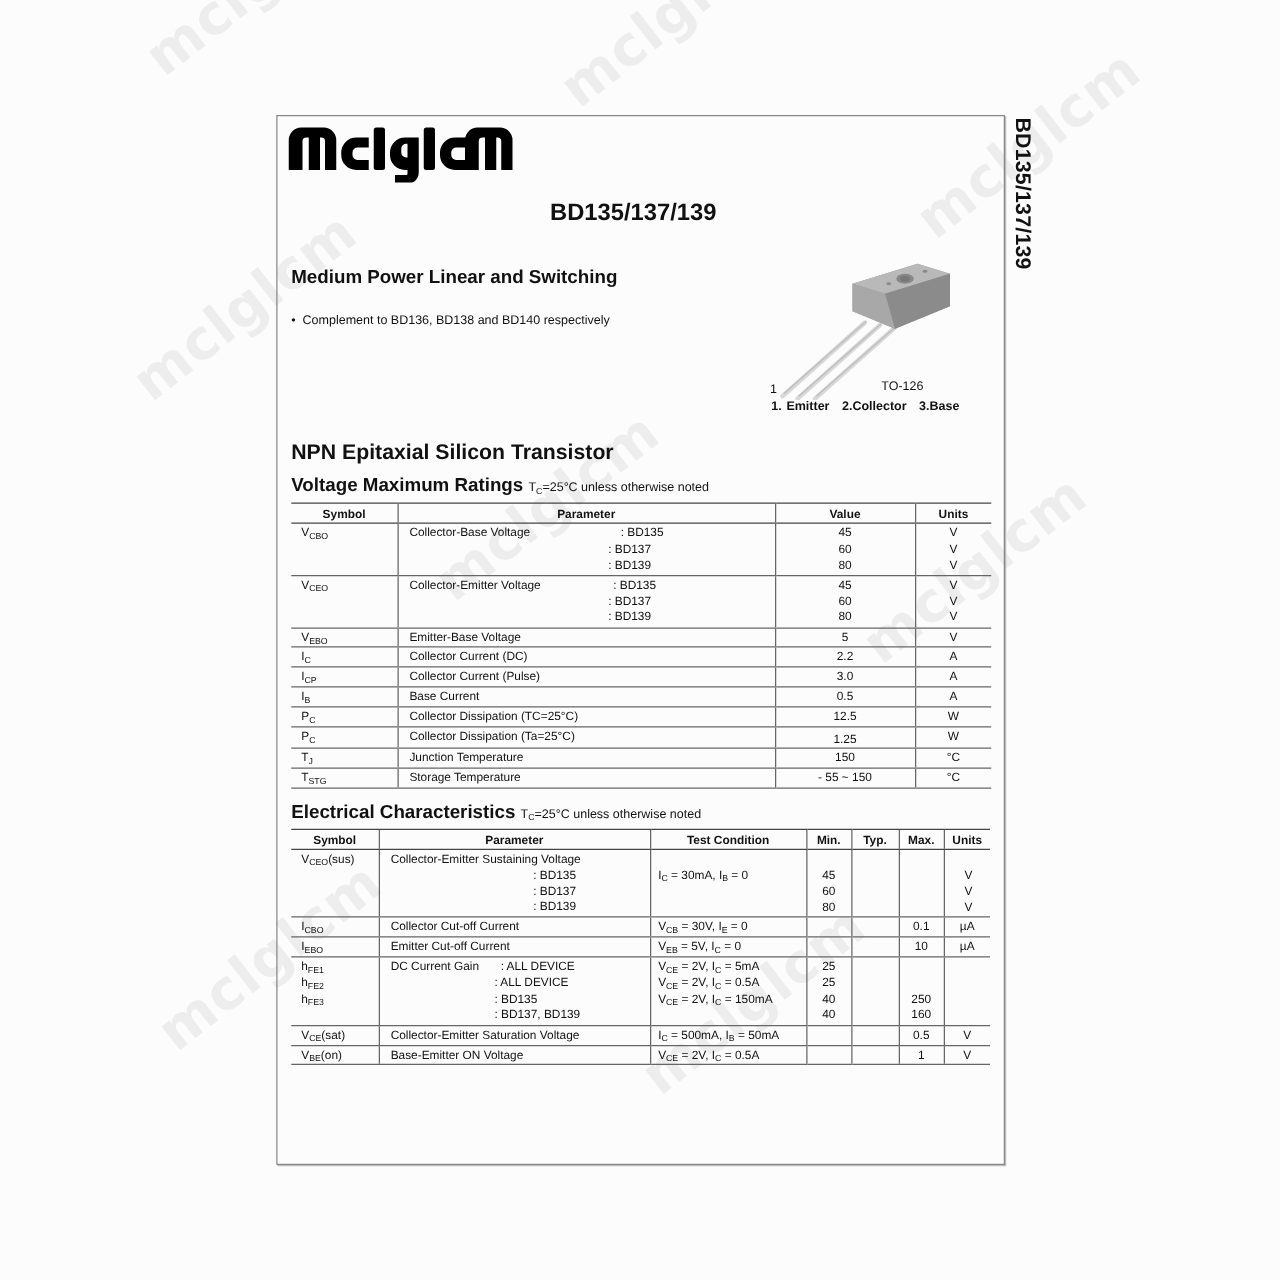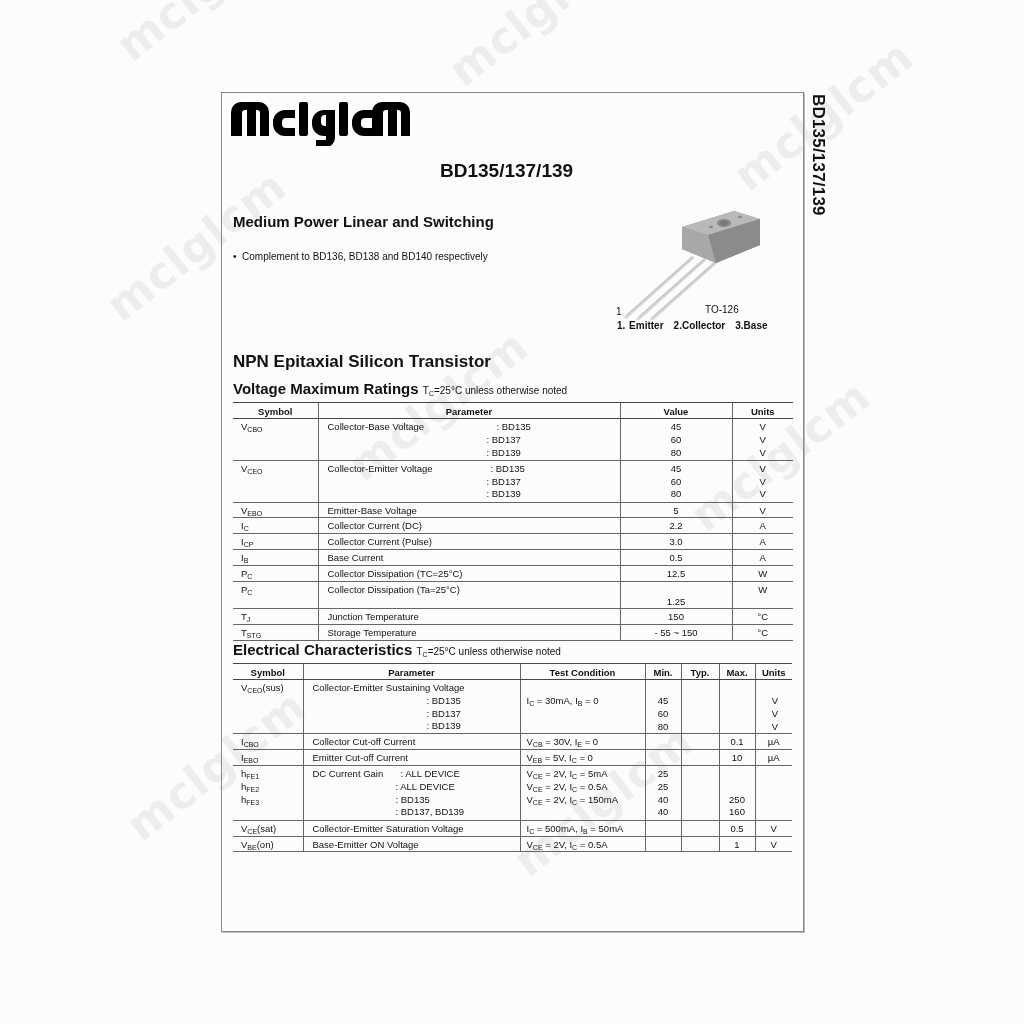--- a/index.html
+++ b/index.html
@@ -235,7 +235,7 @@
     <tr class="row">
         <td class="sym" style="padding-top:2px"><span>P</span><sub>C</sub></td>
         <td class="pad" style="padding-top:2px">Collector Dissipation (Ta=25°C)</td>
-        <td class="c" style="padding-top:14px">1.25</td>
+        <td class="c" style="padding-top:4px">1.25</td>
         <td class="c" style="padding-top:2px">W</td>
       </tr>
     <tr class="row">

